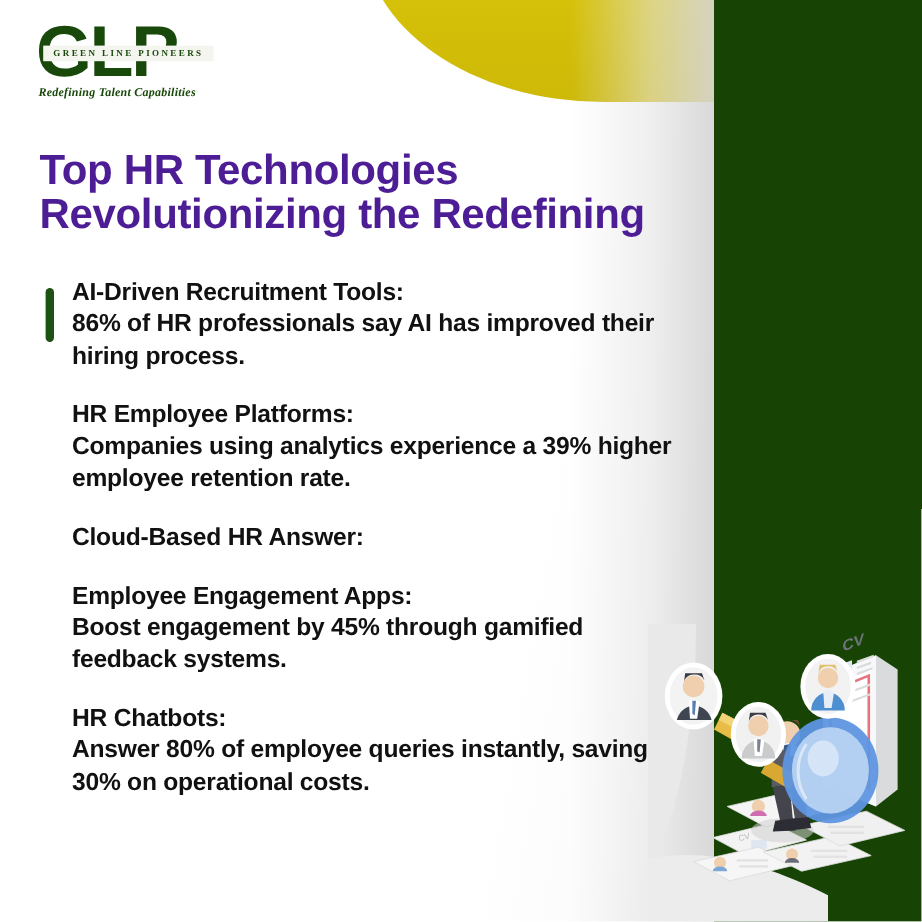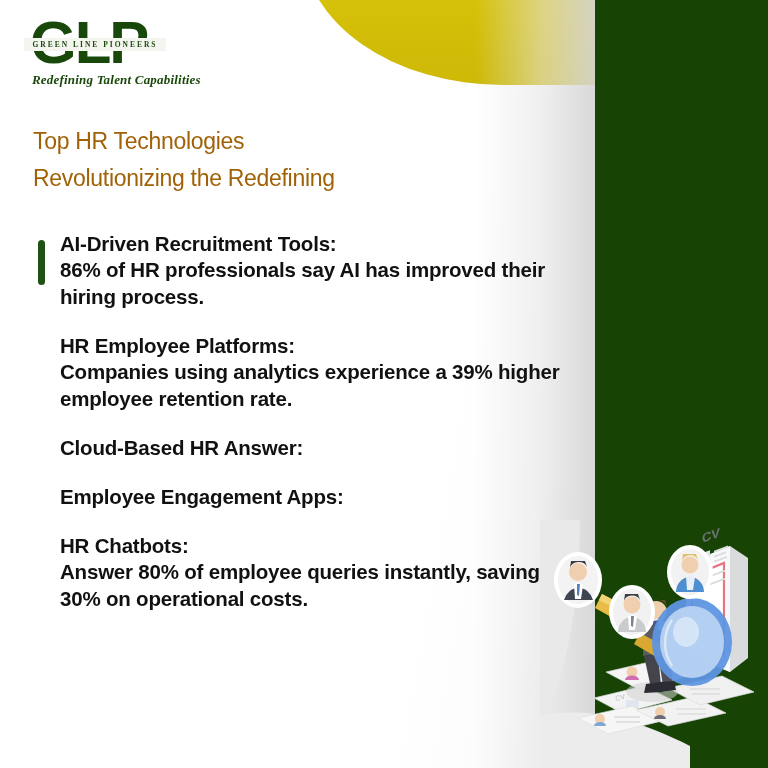--- a/index.html
+++ b/index.html
@@ -47,7 +47,7 @@
     color:#19490a; line-height:58px;
   }
   .logo-ribbon{
-    position:absolute; left:4px; top:26px; width:142px; height:13px;
+    position:absolute; left:16px; top:26px; width:142px; height:13px;
     background:#f5f5f0;
     display:flex; align-items:center; justify-content:center;
   }

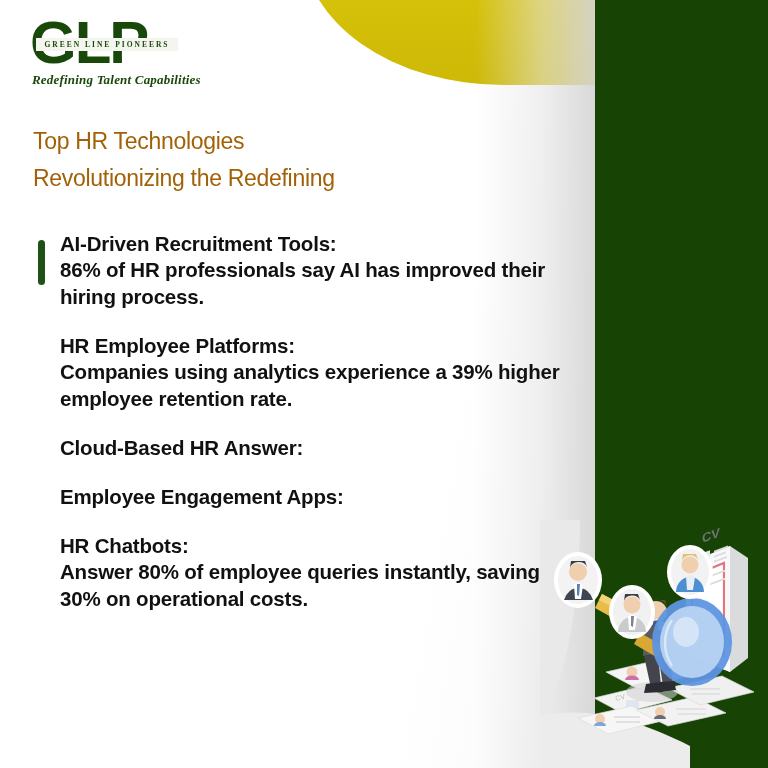--- a/index.html
+++ b/index.html
@@ -58,7 +58,7 @@
   .logo-tag{
     position:absolute; left:12px; top:60px; width:140px;
     font-family:"Liberation Serif", serif;
-    font-size:13px; font-weight:bold; font-style:italic;
+    font-size:10px; font-weight:bold; font-style:italic;
     color:#19490a; letter-spacing:.2px; white-space:nowrap;
   }
 

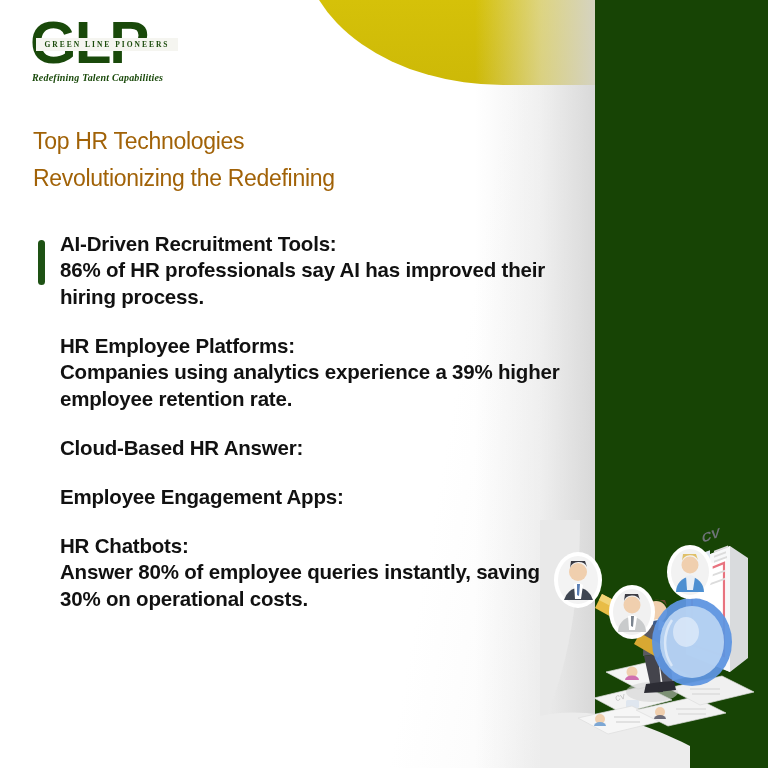--- a/index.html
+++ b/index.html
@@ -65,7 +65,7 @@
   
   .title{
     position:absolute; left:33px; top:123px; width:540px;
-    color:#a16207; font-weight:normal; font-size:23px; line-height:37px;
+    color:#4c1d95; font-weight:bold; font-size:35px; line-height:37px;
     letter-spacing:-0.3px;
   }
   .title-line{ display:block; }

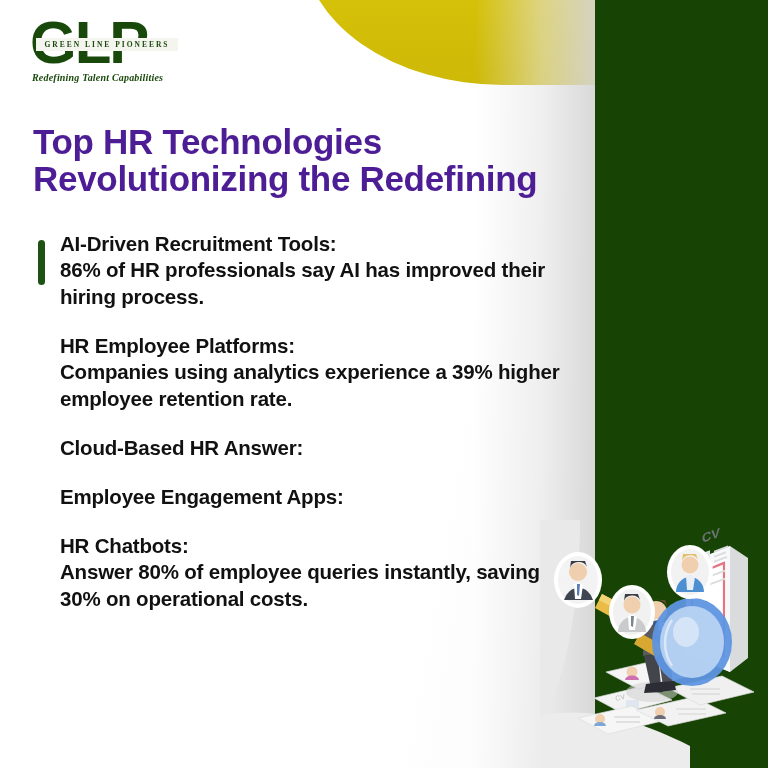--- a/index.html
+++ b/index.html
@@ -132,6 +132,7 @@
 
     <div class="item">
       <h3>Employee Engagement Apps:</h3>
+      <p>Boost engagement by 45% through gamified feedback systems.</p>
     </div>
 
     <div class="item">

